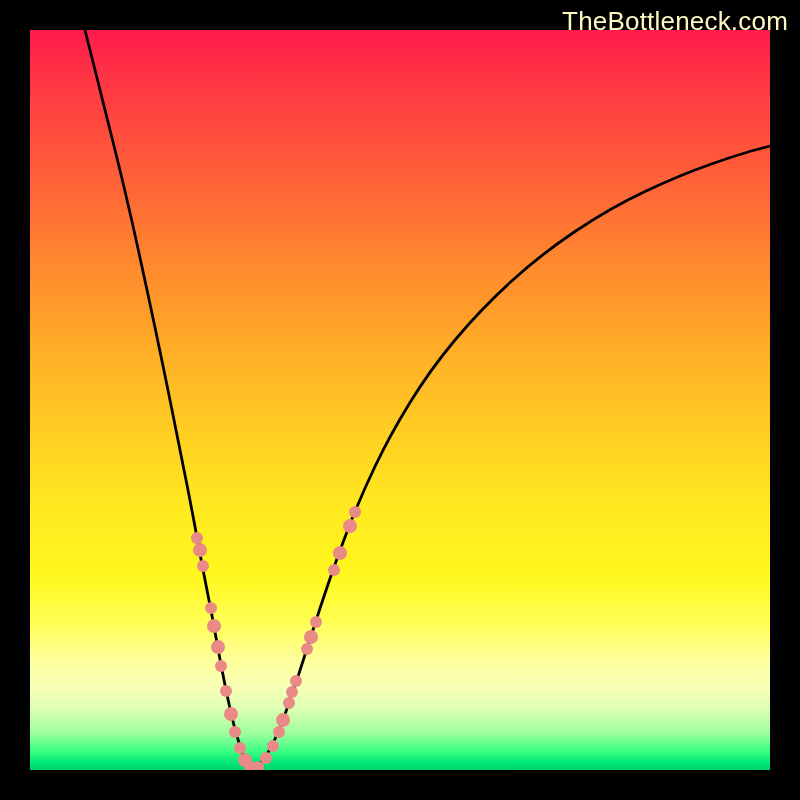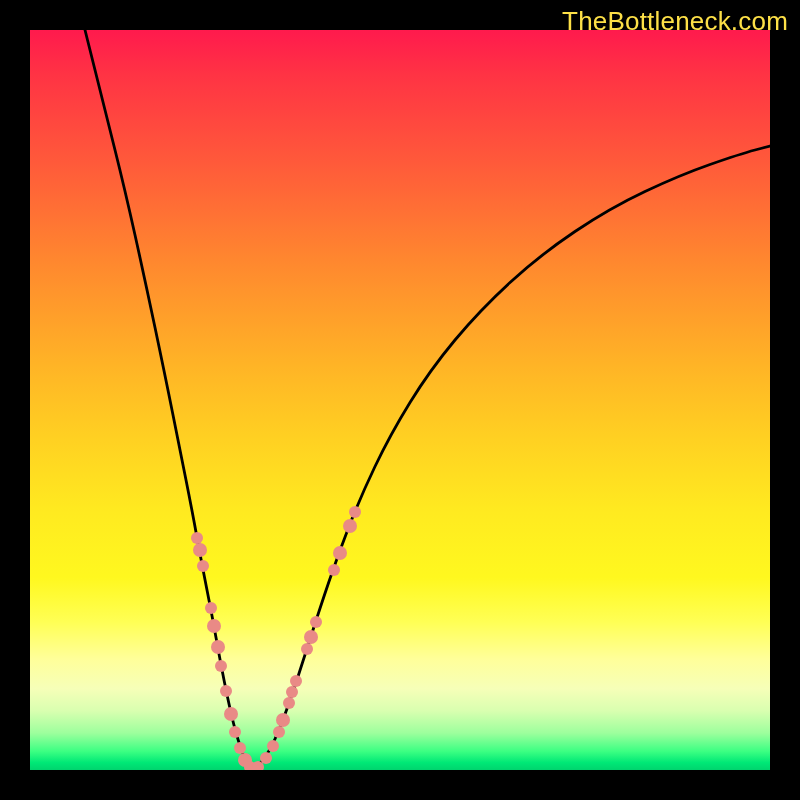--- a/index.html
+++ b/index.html
@@ -51,7 +51,7 @@
     position: absolute;
     top: 6px;
     right: 12px;
-    color: #fde047;
+    color: #fef9c3;
     font-size: 26px;
     font-weight: 400;
     letter-spacing: 0.2px;

